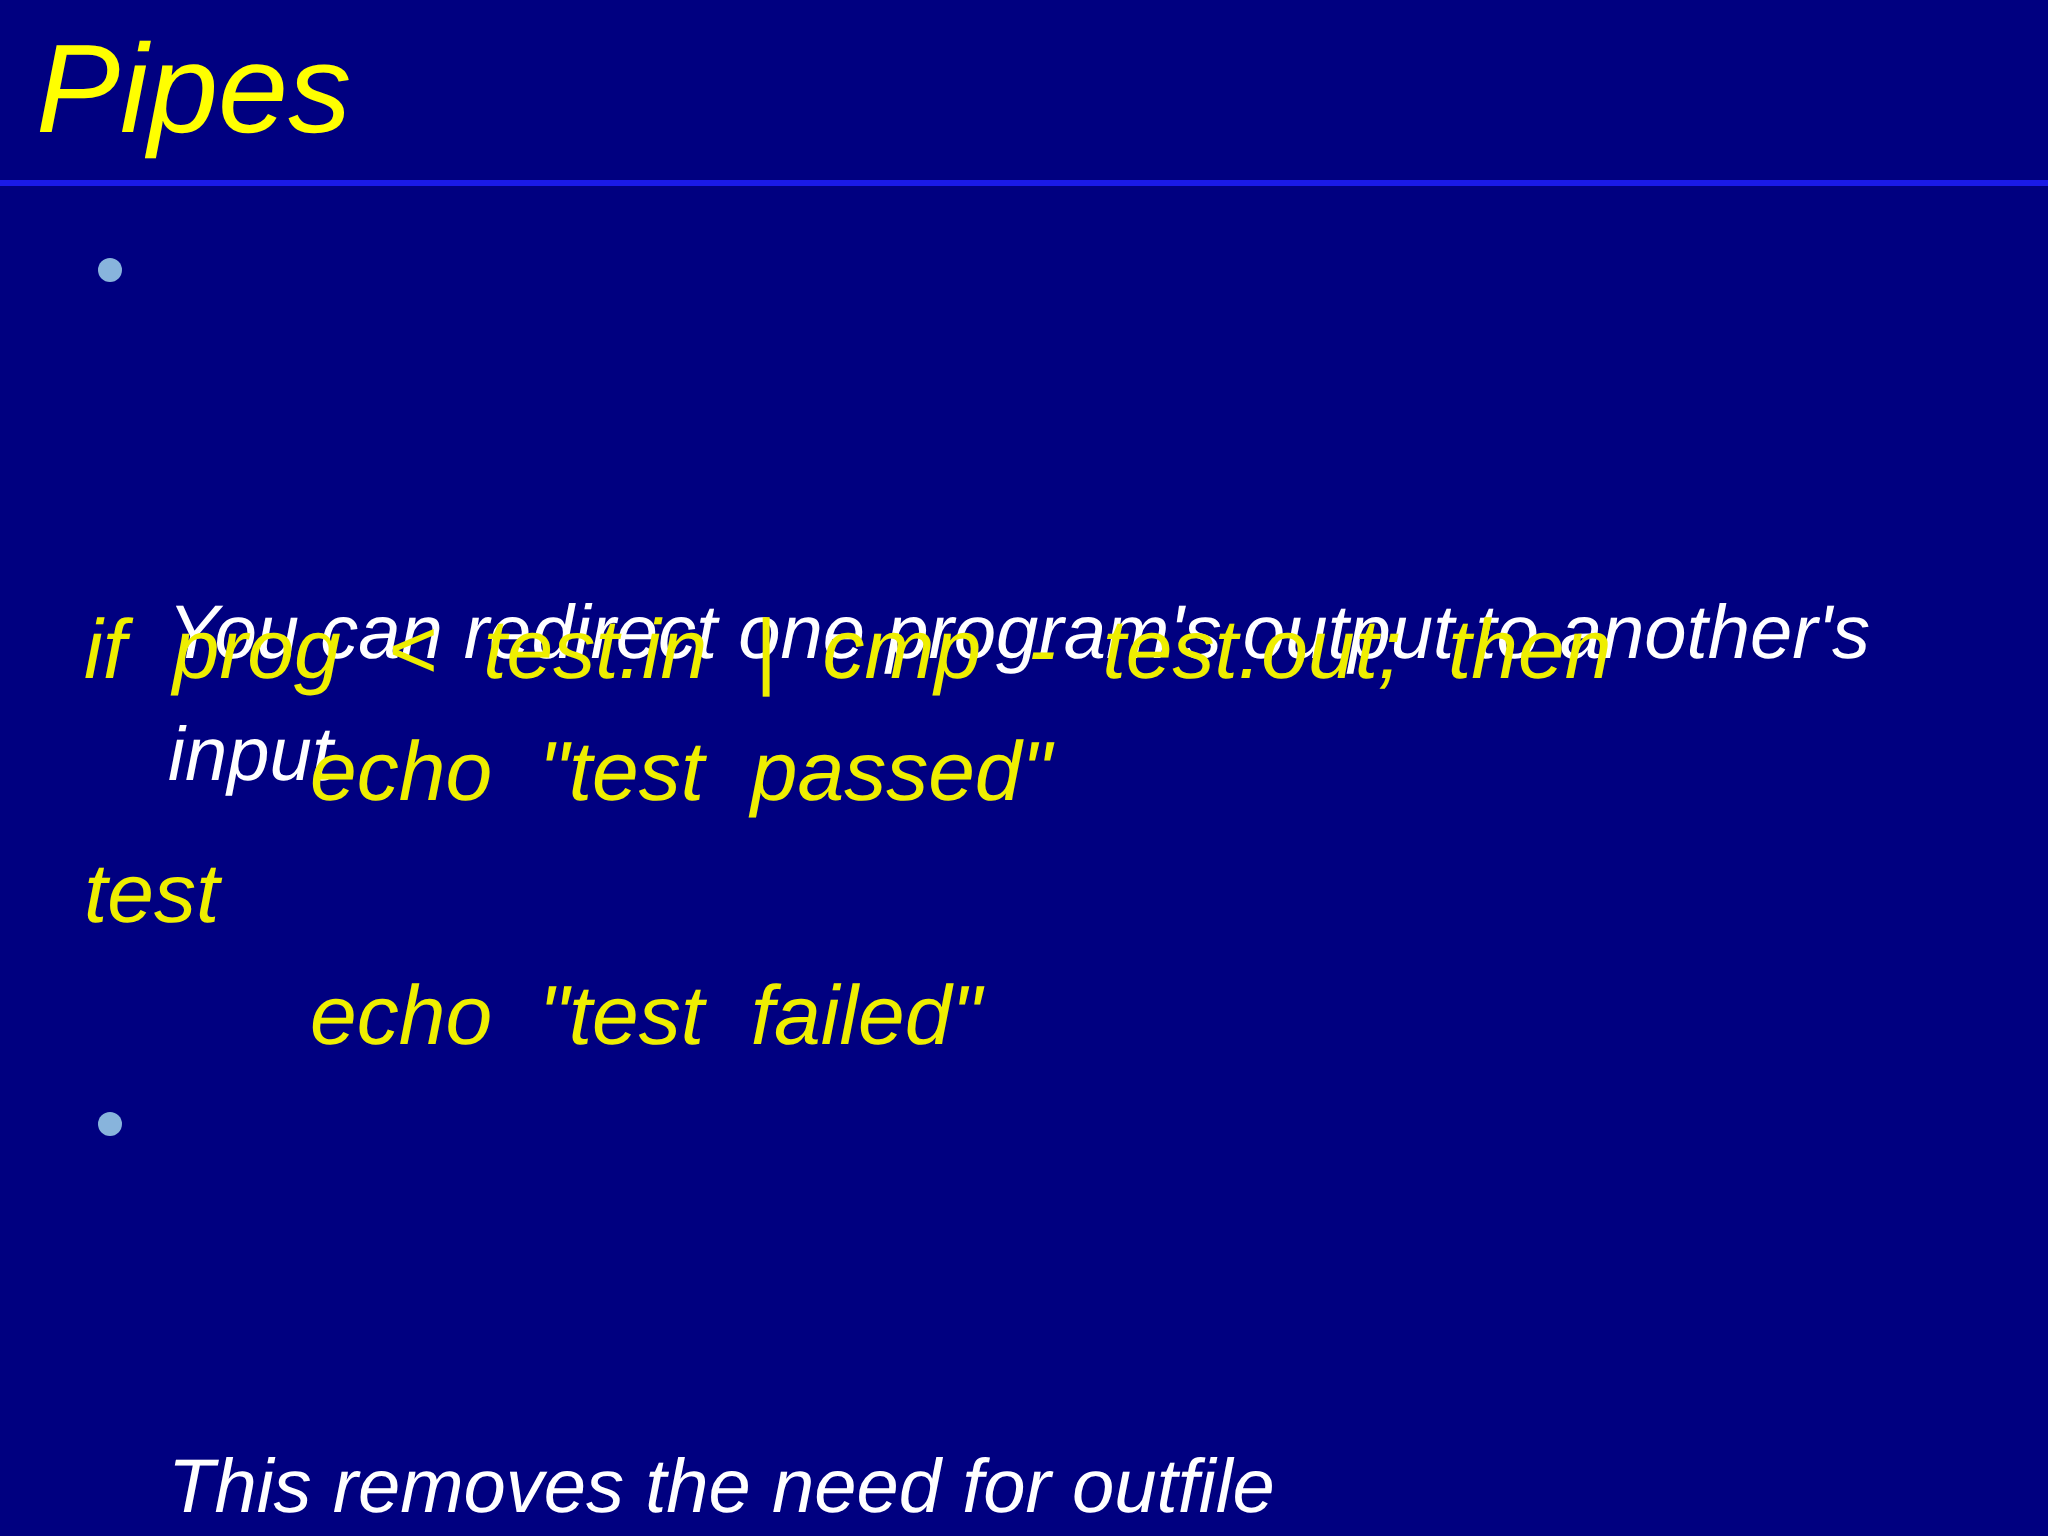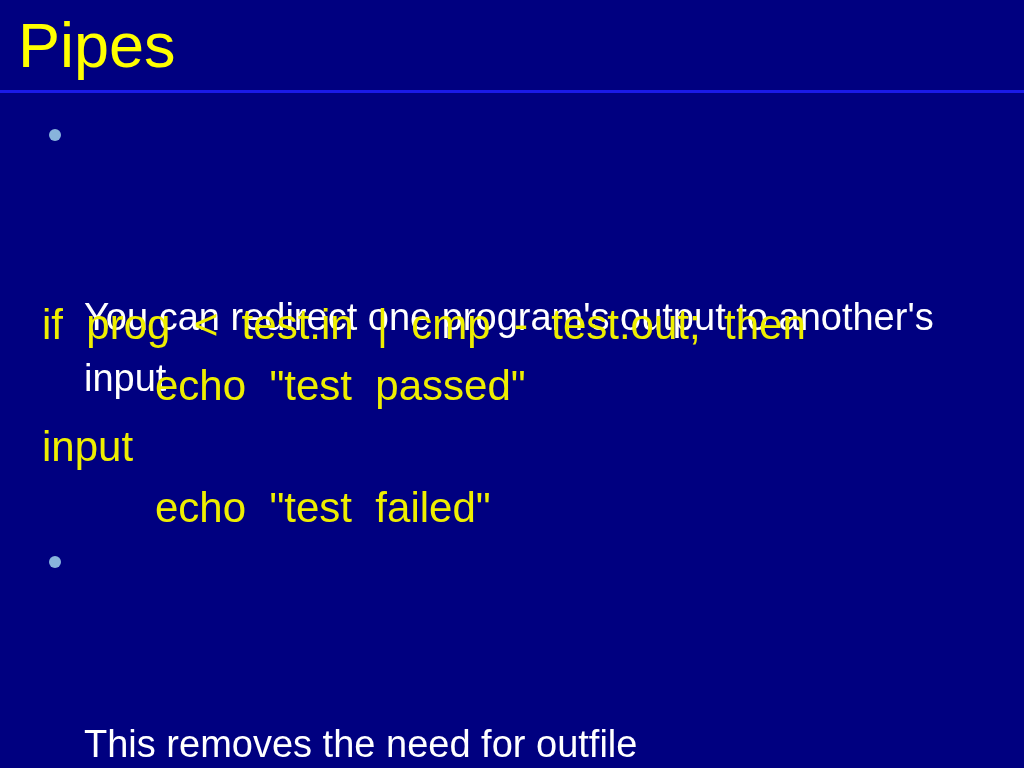--- a/index.html
+++ b/index.html
@@ -19,6 +19,7 @@
     height: 768px;
     background: #000080;
     box-sizing: border-box;
+    font-style: italic;
   }
 
   

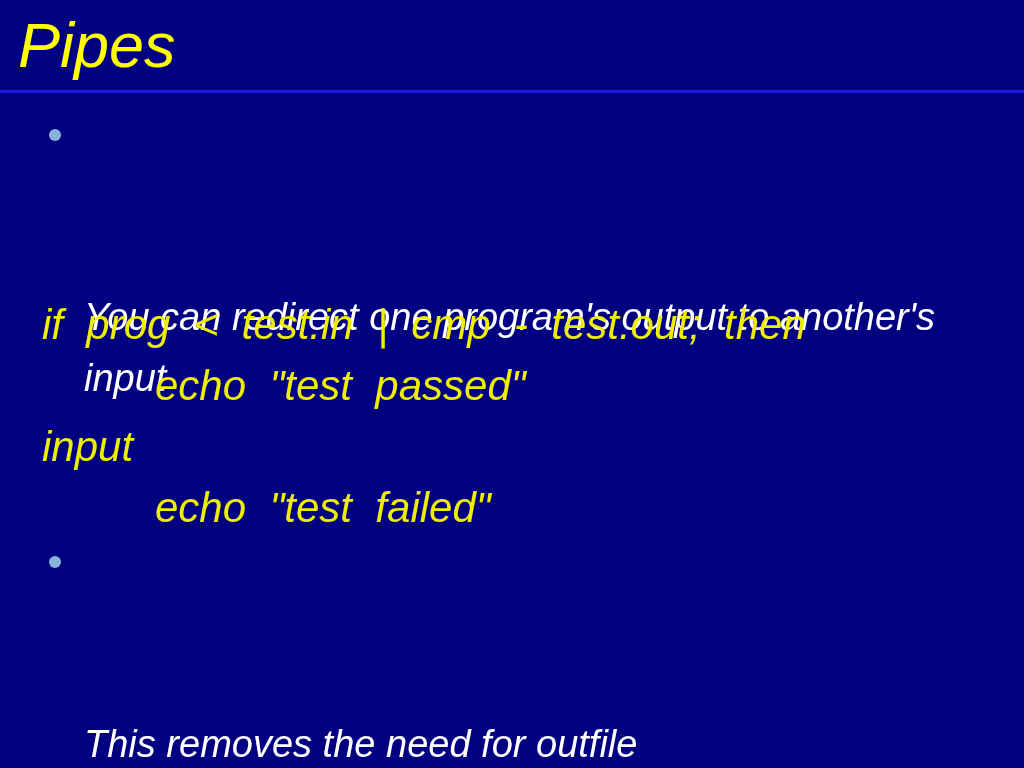--- a/index.html
+++ b/index.html
@@ -122,7 +122,7 @@
   <div id="code-block">
     <span class="code-line">if  prog  &lt;  test.in  |  cmp  -  test.out;  then</span>
     <span class="code-line indent">echo  "test  passed"</span>
-    <span class="code-line">input</span>
+    <span class="code-line">test</span>
     <span class="code-line indent">echo  "test  failed"</span>
   </div>
 

